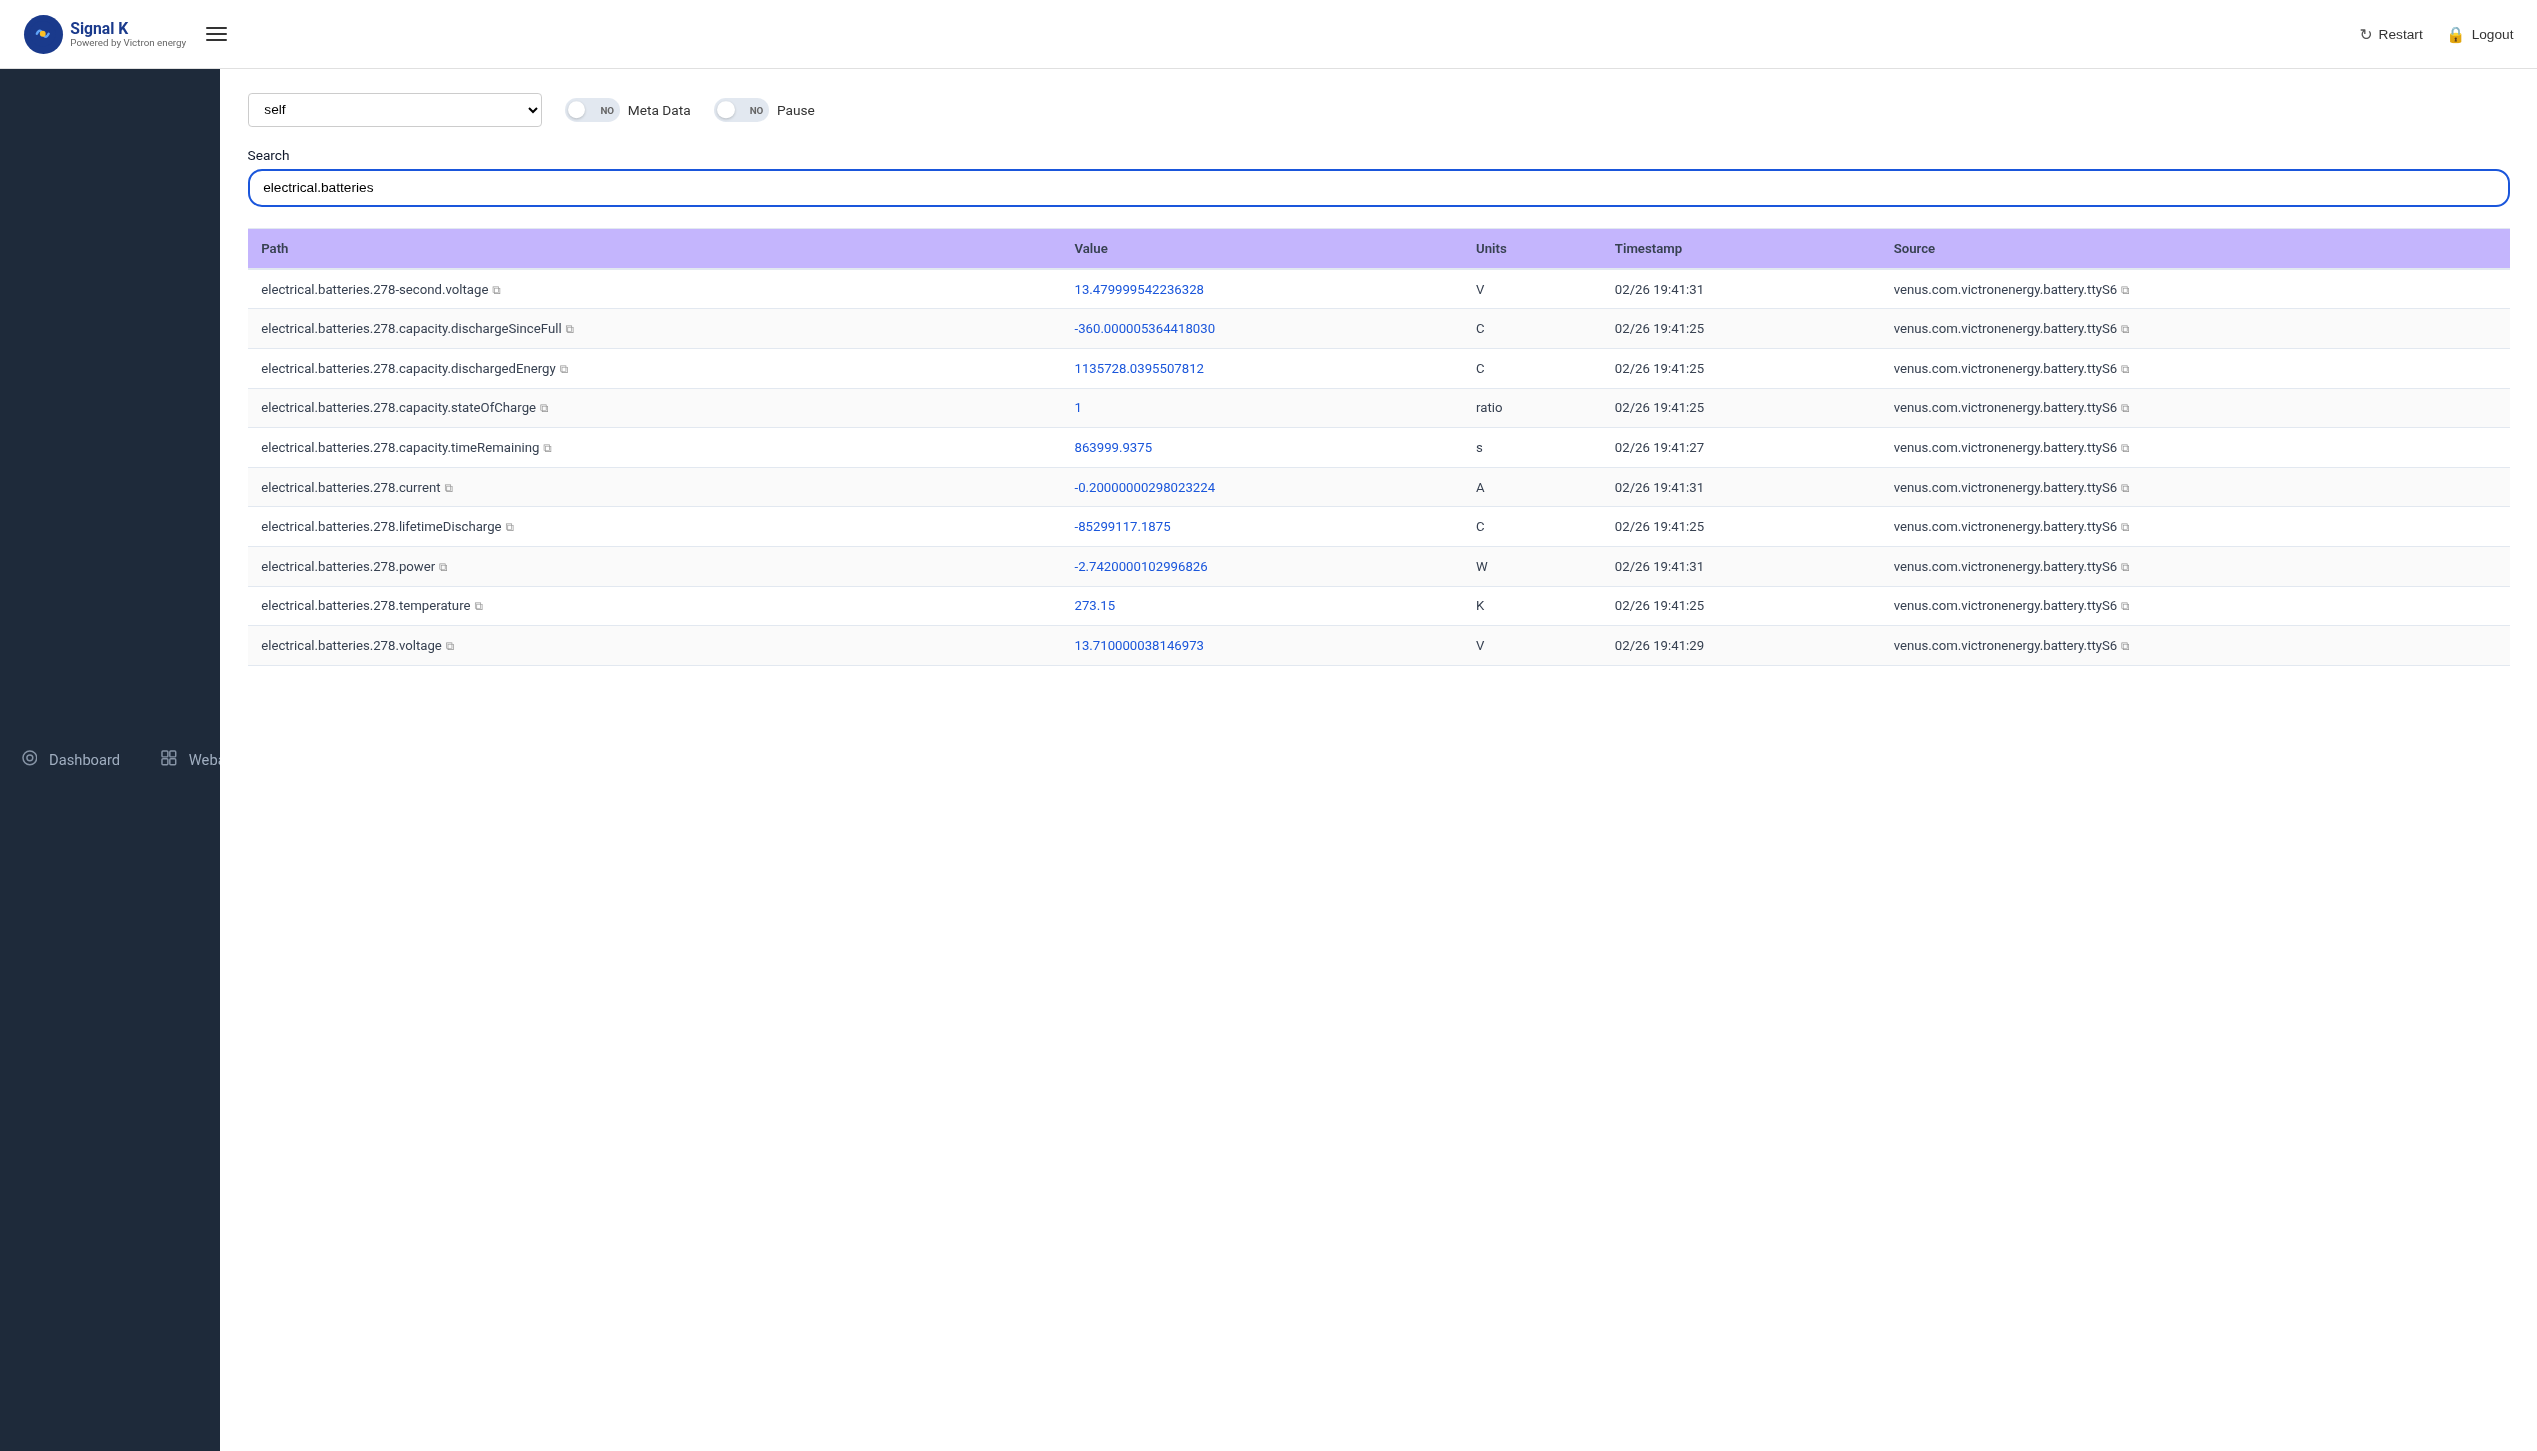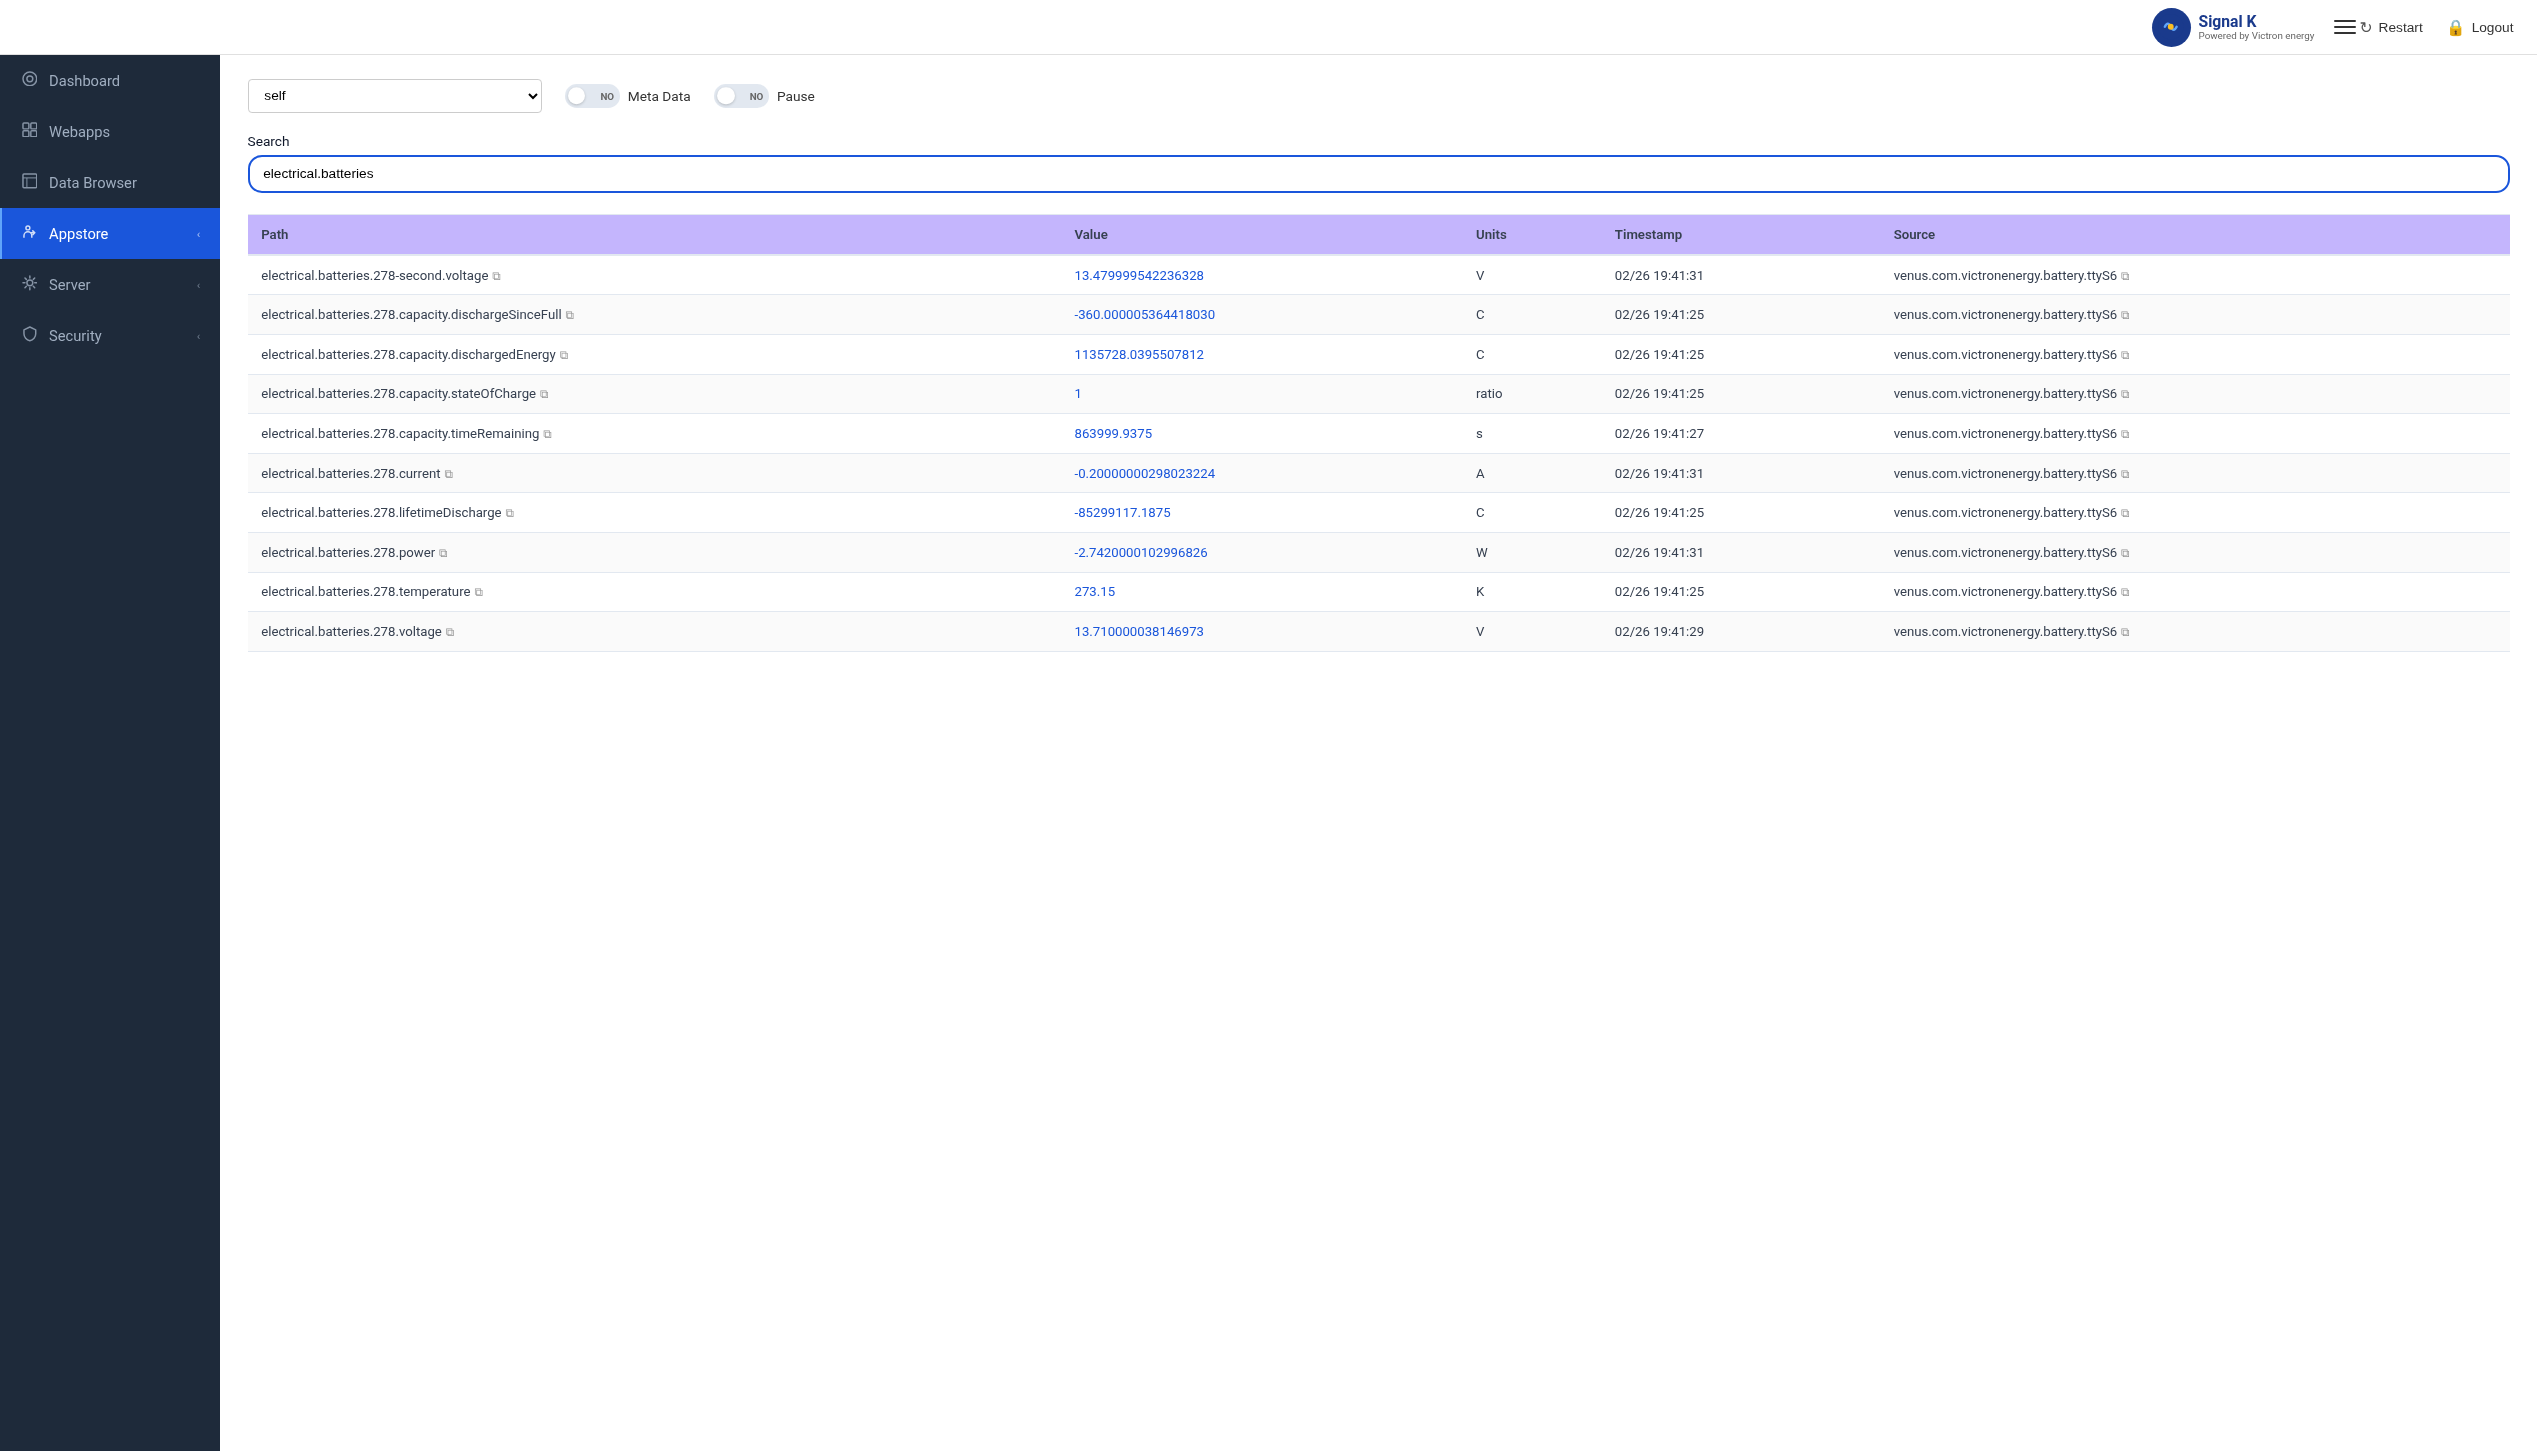--- a/index.html
+++ b/index.html
@@ -11,9 +11,9 @@
       border-bottom: 1px solid #e0e0e0;
       display: flex;
       align-items: center;
-      justify-content: flex-end;
+      justify-content: space-between;
       padding: 0 23.5px;
-      height: 55px;
+      height: 69px;
       flex-shrink: 0;
       z-index: 100;
     }

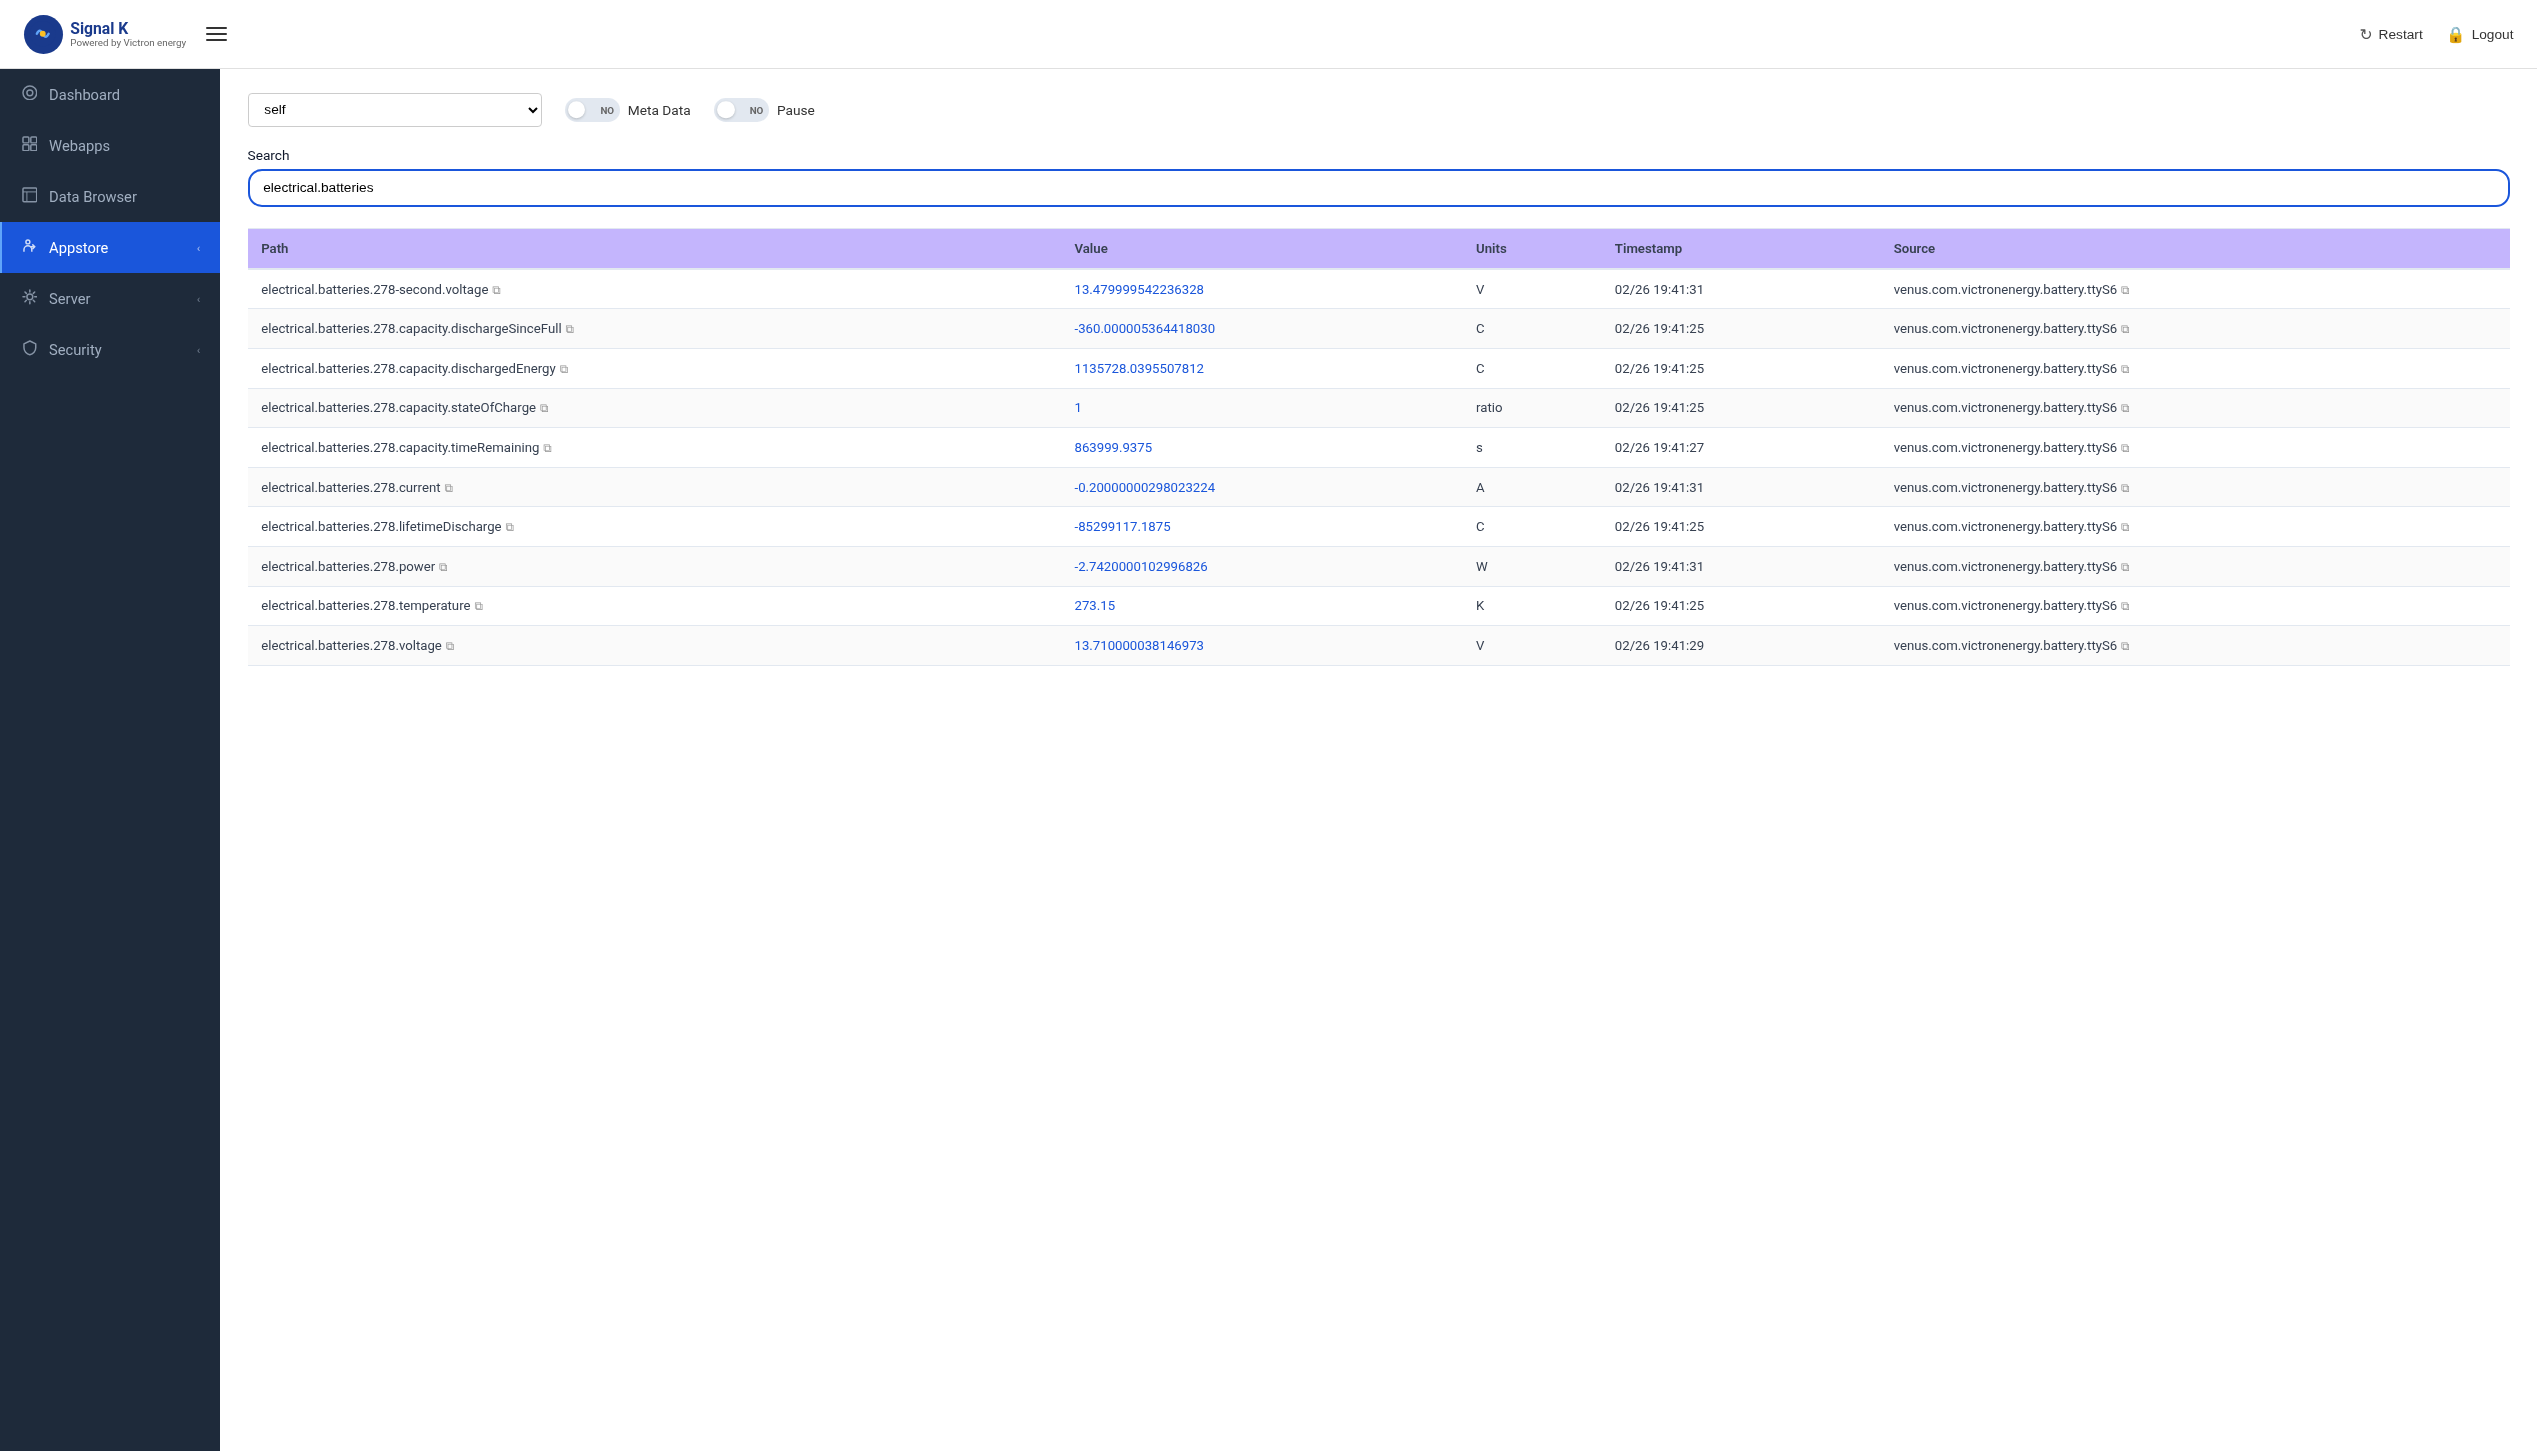--- a/index.html
+++ b/index.html
@@ -51,7 +51,6 @@
       background: #1e2a3a;
       flex-shrink: 0;
       display: flex;
-      flex-direction: column;
       overflow-y: auto;
     }
     .sidebar-item {

